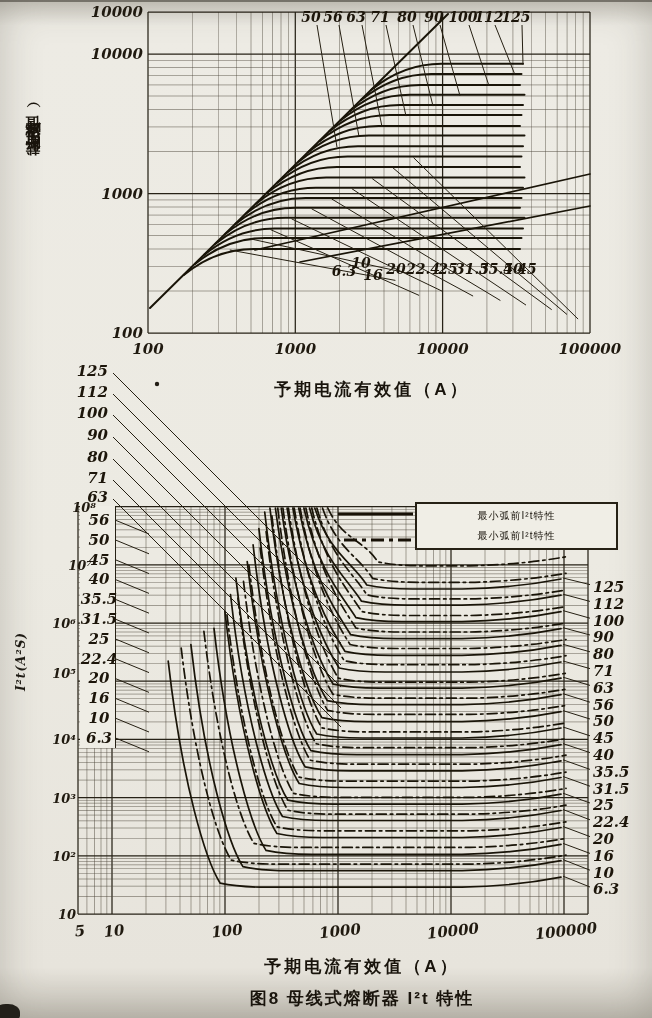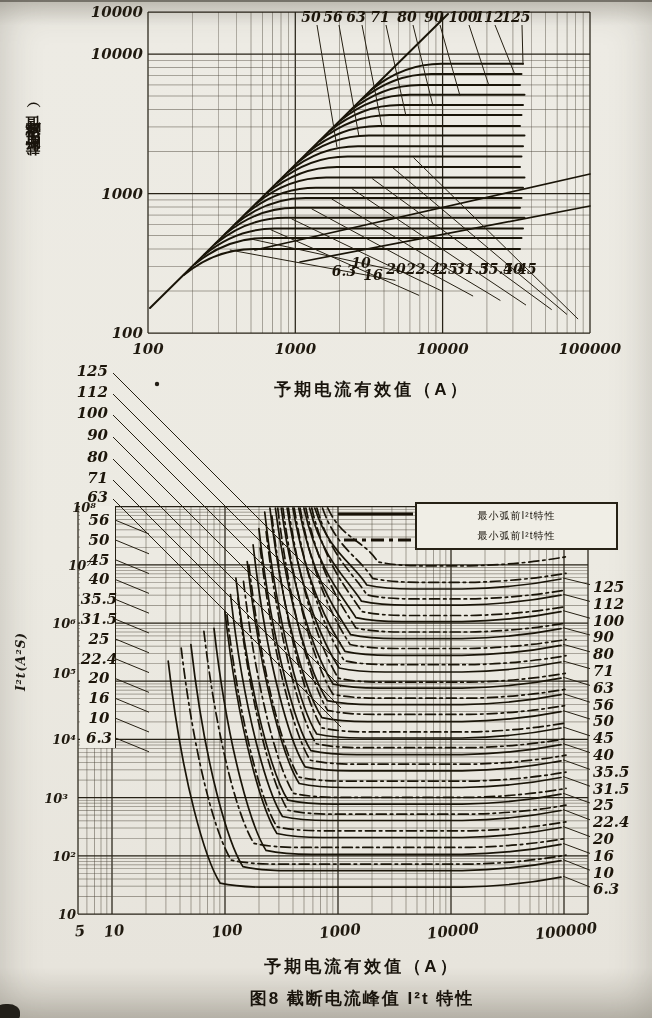--- a/index.html
+++ b/index.html
@@ -368,7 +368,7 @@
       <span class="lbl r tick sm" style="left: 76px; top: 623px;">10⁶</span>
       <span class="lbl r tick sm" style="left: 76px; top: 673px;">10⁵</span>
       <span class="lbl r tick sm" style="left: 76px; top: 739.4px;">10⁴</span>
-      <span class="lbl r tick sm" style="left: 68px; top: 797.6px;">10³</span>
+      <span class="lbl r tick sm" style="left: 76px; top: 797.6px;">10³</span>
       <span class="lbl r tick sm" style="left: 76px; top: 855.8px;">10²</span>
       <span class="lbl r tick sm" style="left: 76px; top: 914px;">10</span>
       <span class="lbl tilt tick" style="left: 79.9836px; top: 931px;">5</span>

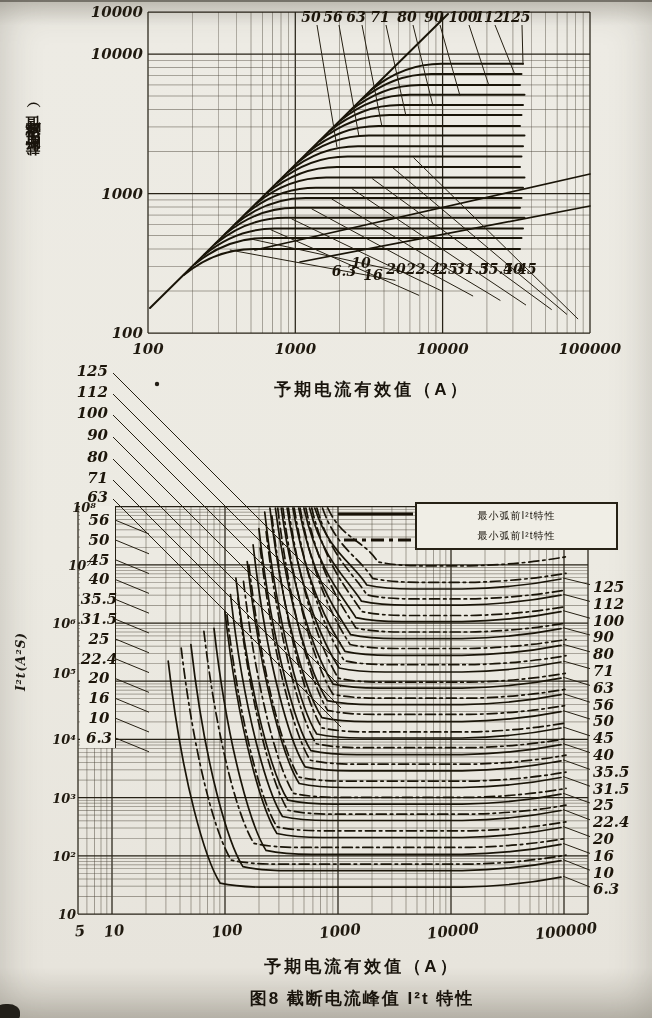--- a/index.html
+++ b/index.html
@@ -333,7 +333,7 @@
 
   <div class="vert" style="left:14px;top:632px;font-size:12px;letter-spacing:1px;font-style:italic;font-family:'DejaVu Serif',serif;font-weight:700;">I²t(A²S)</div>
   <div class="axis-title cjk" style="left:362px;top:966px;">予期电流有效值（A）</div>
-  <div class="fig-caption cjk" style="left:362px;top:998px;">图8  截断电流峰值 I²t 特性</div>
+  <div class="fig-caption cjk" style="left:362px;top:998px;">图8  母线式熔断器 I²t 特性</div>
 
   <div id="labels">
       <span class="lbl tick" style="left: 148px; top: 349px;">100</span>

